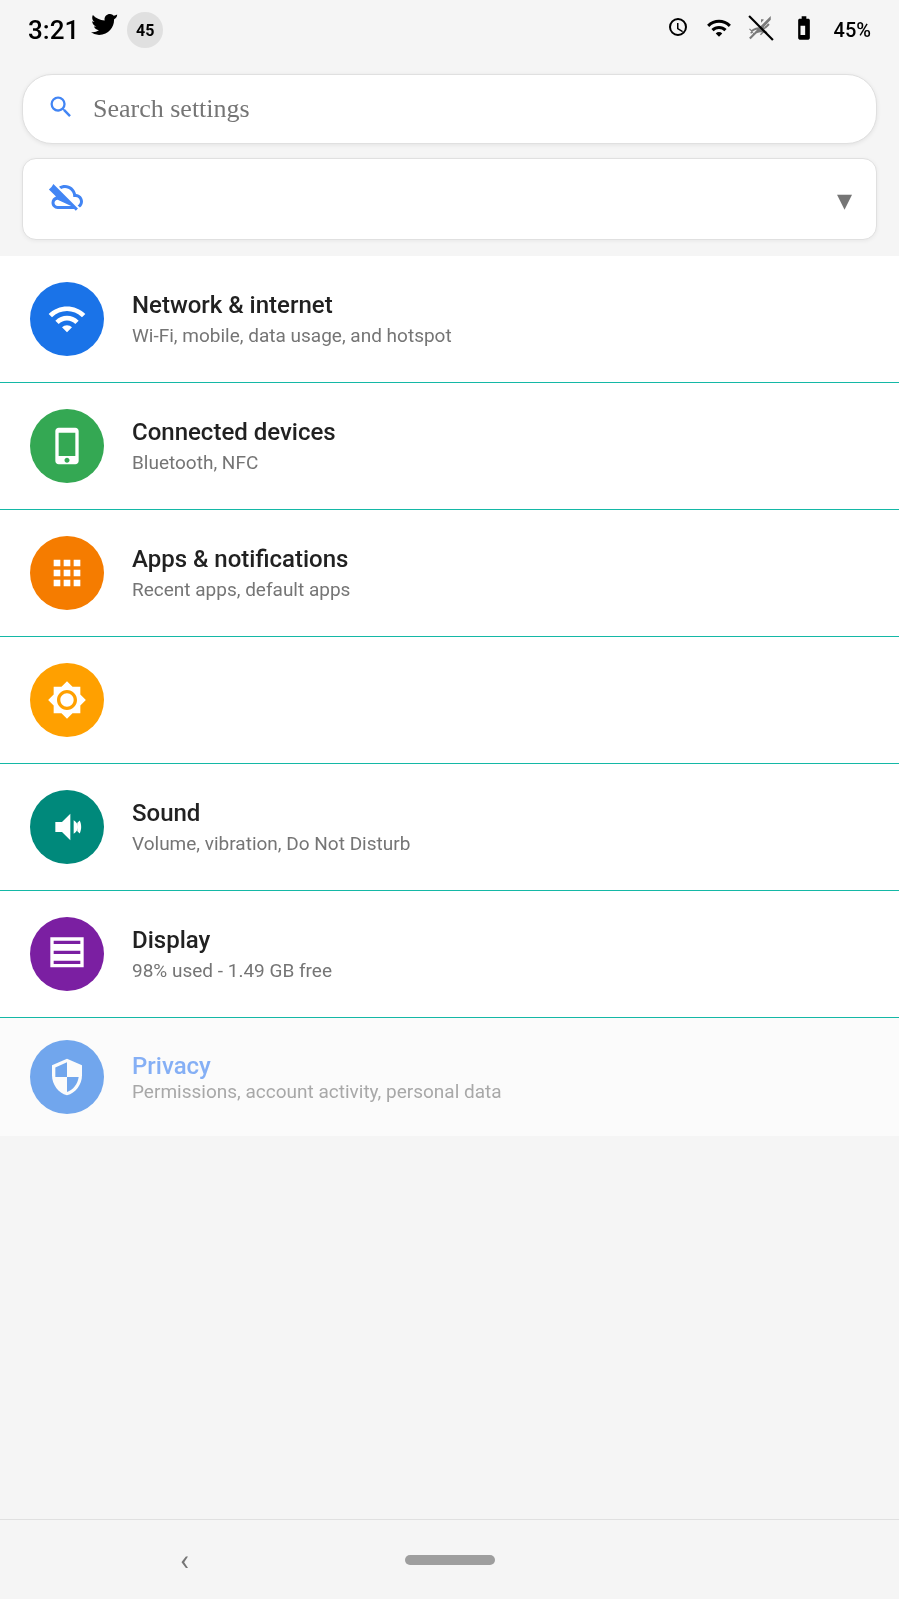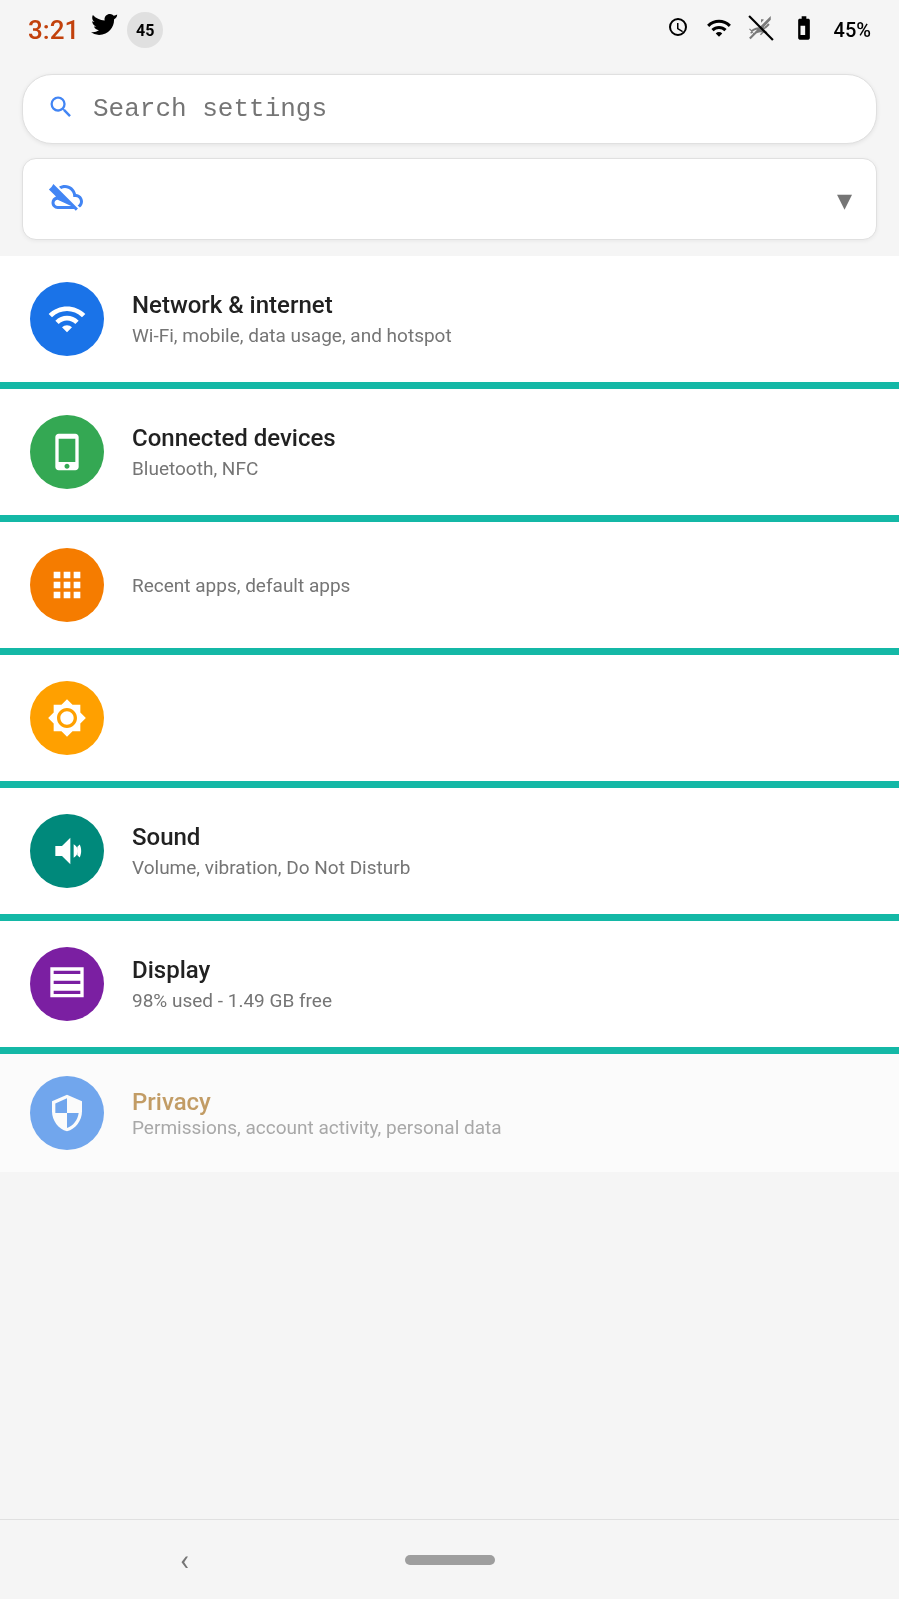--- a/index.html
+++ b/index.html
@@ -37,7 +37,7 @@
     .status-time {
       font-size: 26px;
       font-weight: 500;
-      color: #c2410c;
+      color: #000000;
     }
 
     .status-icons-left {

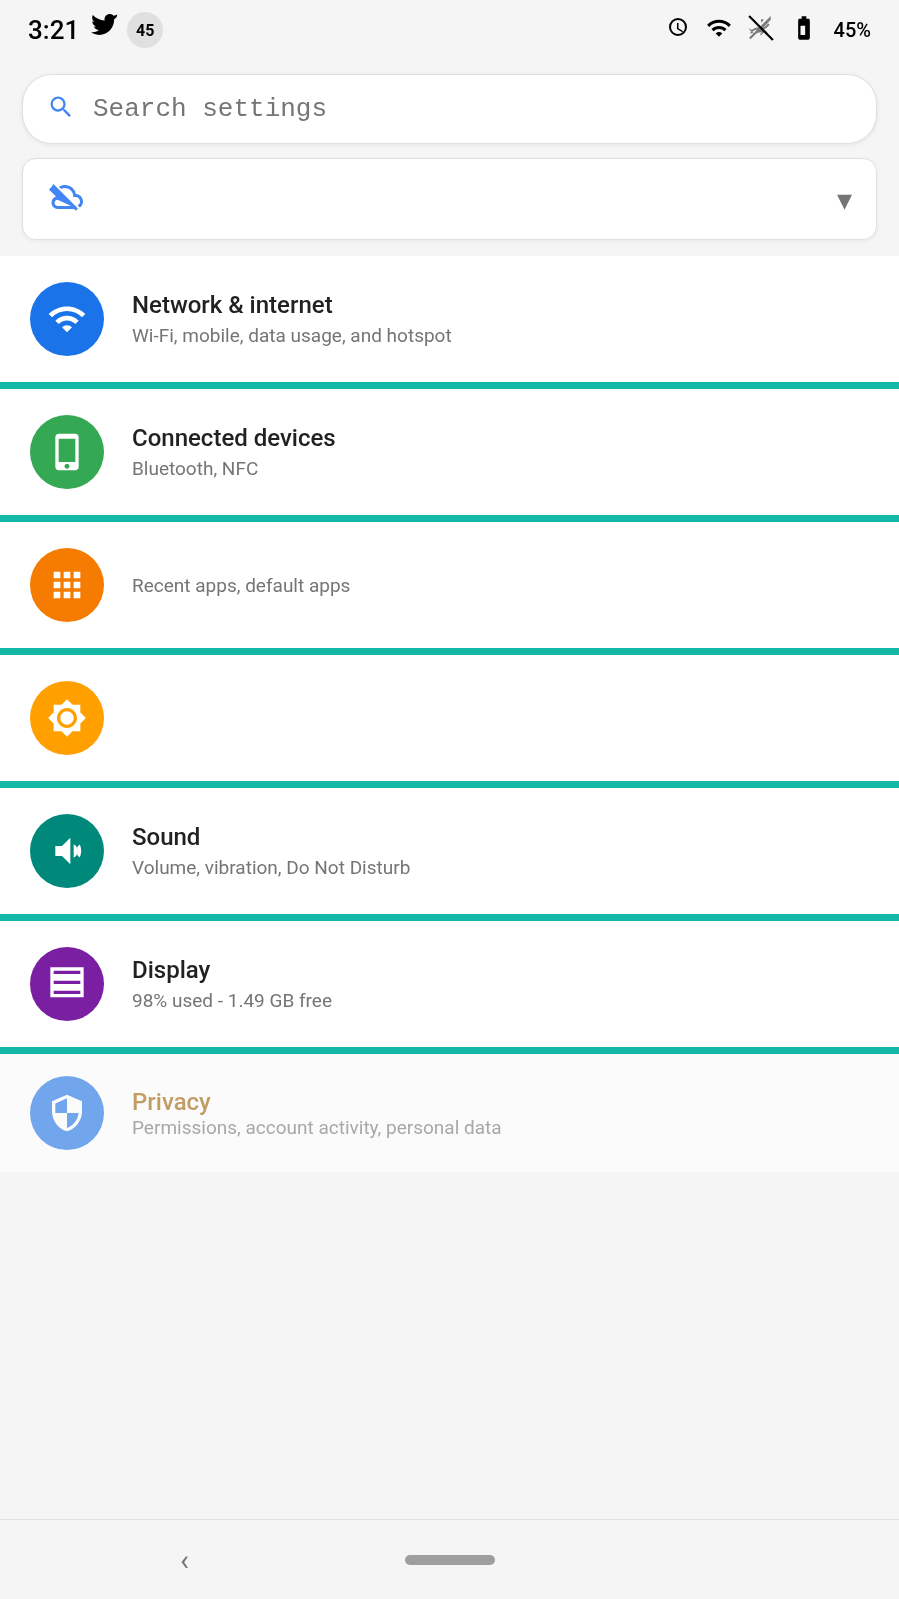--- a/index.html
+++ b/index.html
@@ -110,7 +110,7 @@
       color: #9e9e9e;
       background: transparent;
       width: 100%;
-      font-family: Liberation Mono, monospace;
+      font-family: Liberation Serif, serif;
     }
 
     

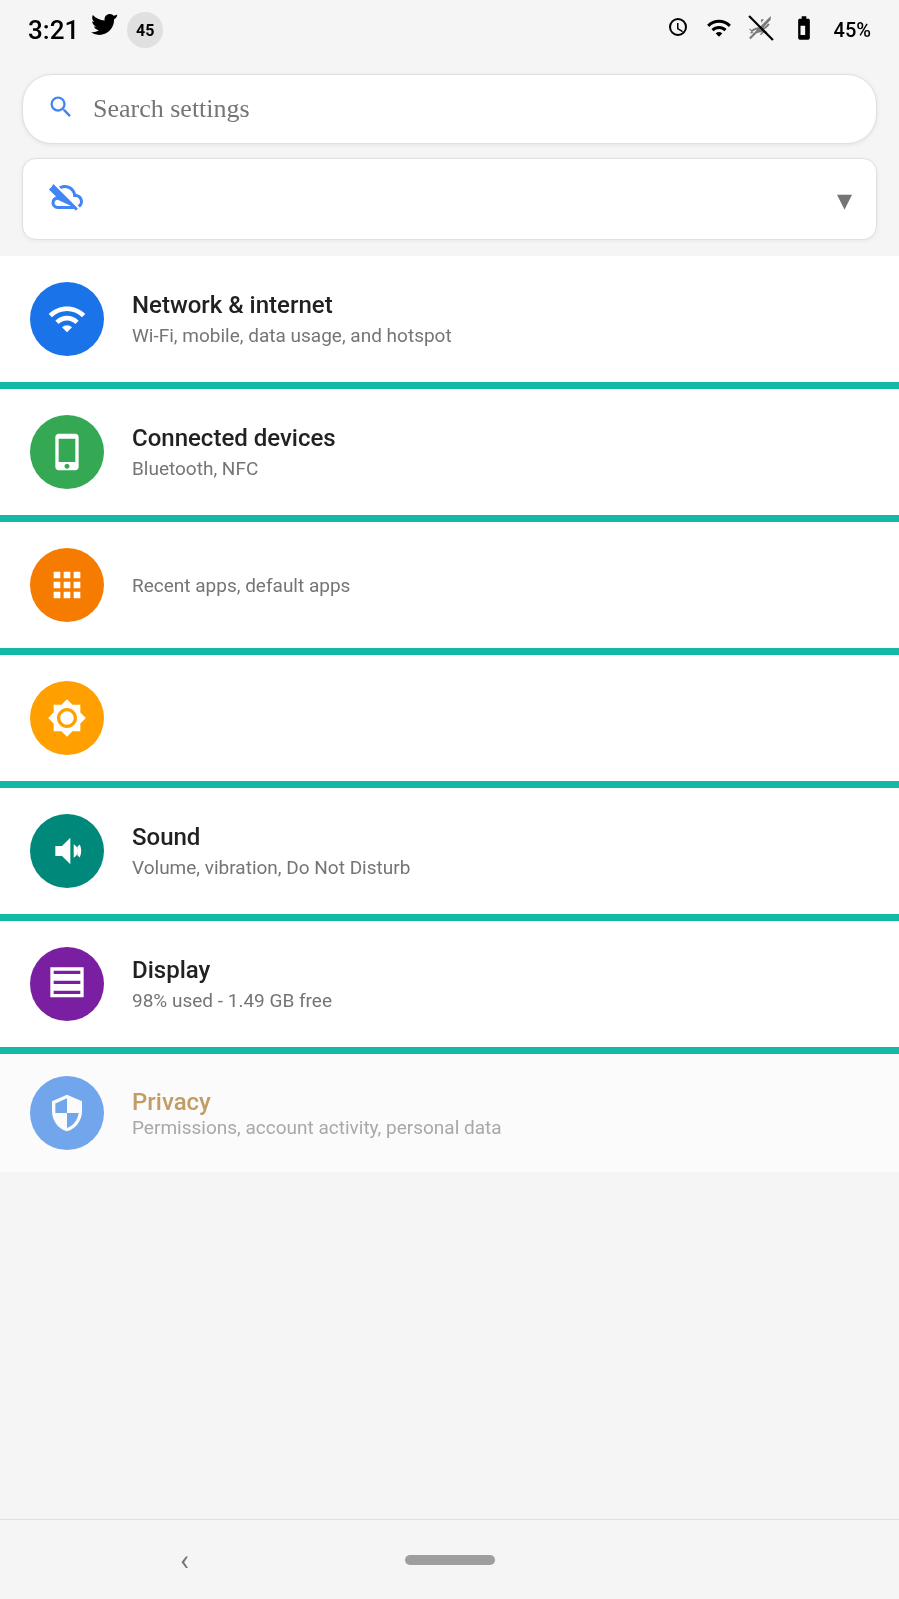--- a/index.html
+++ b/index.html
@@ -138,7 +138,7 @@
       padding: 26px 30px;
       cursor: pointer;
       background-color: #ffffff;
-      border-bottom: 7px solid #14b8a6;
+      border-bottom: 1px solid #14b8a6;
       transition: background 0.1s;
     }
 

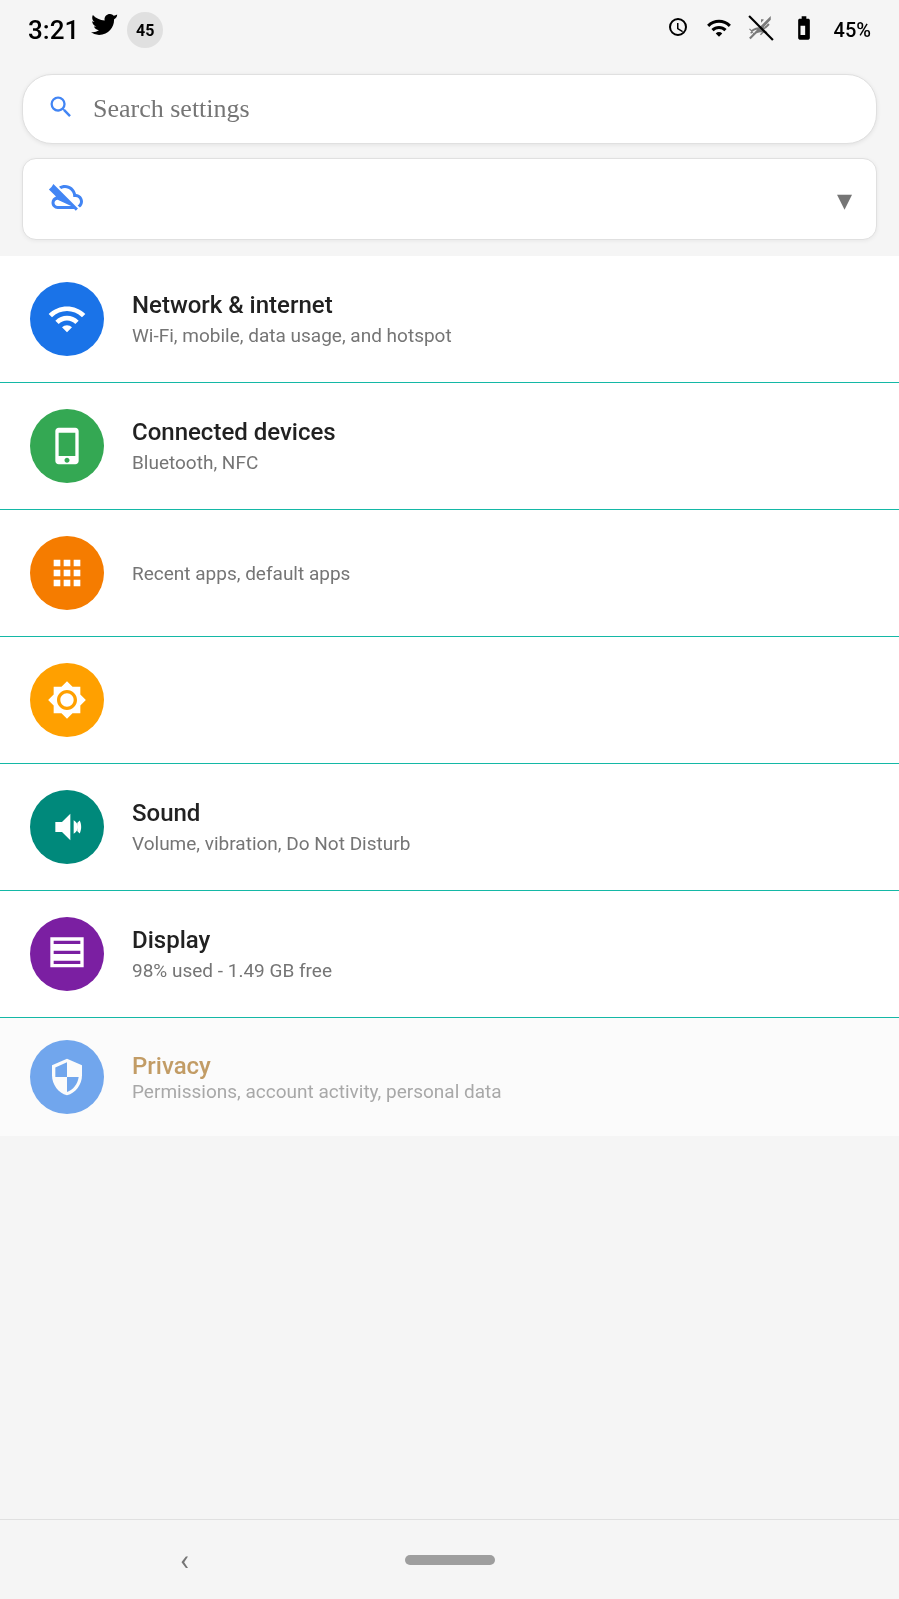--- a/index.html
+++ b/index.html
@@ -347,6 +347,7 @@
       </svg>
     </div>
     <div class="item-text">
+      <span class="item-title">Apps &amp; notifications</span>
       <span class="item-subtitle">Recent apps, default apps</span>
     </div>
   </div>

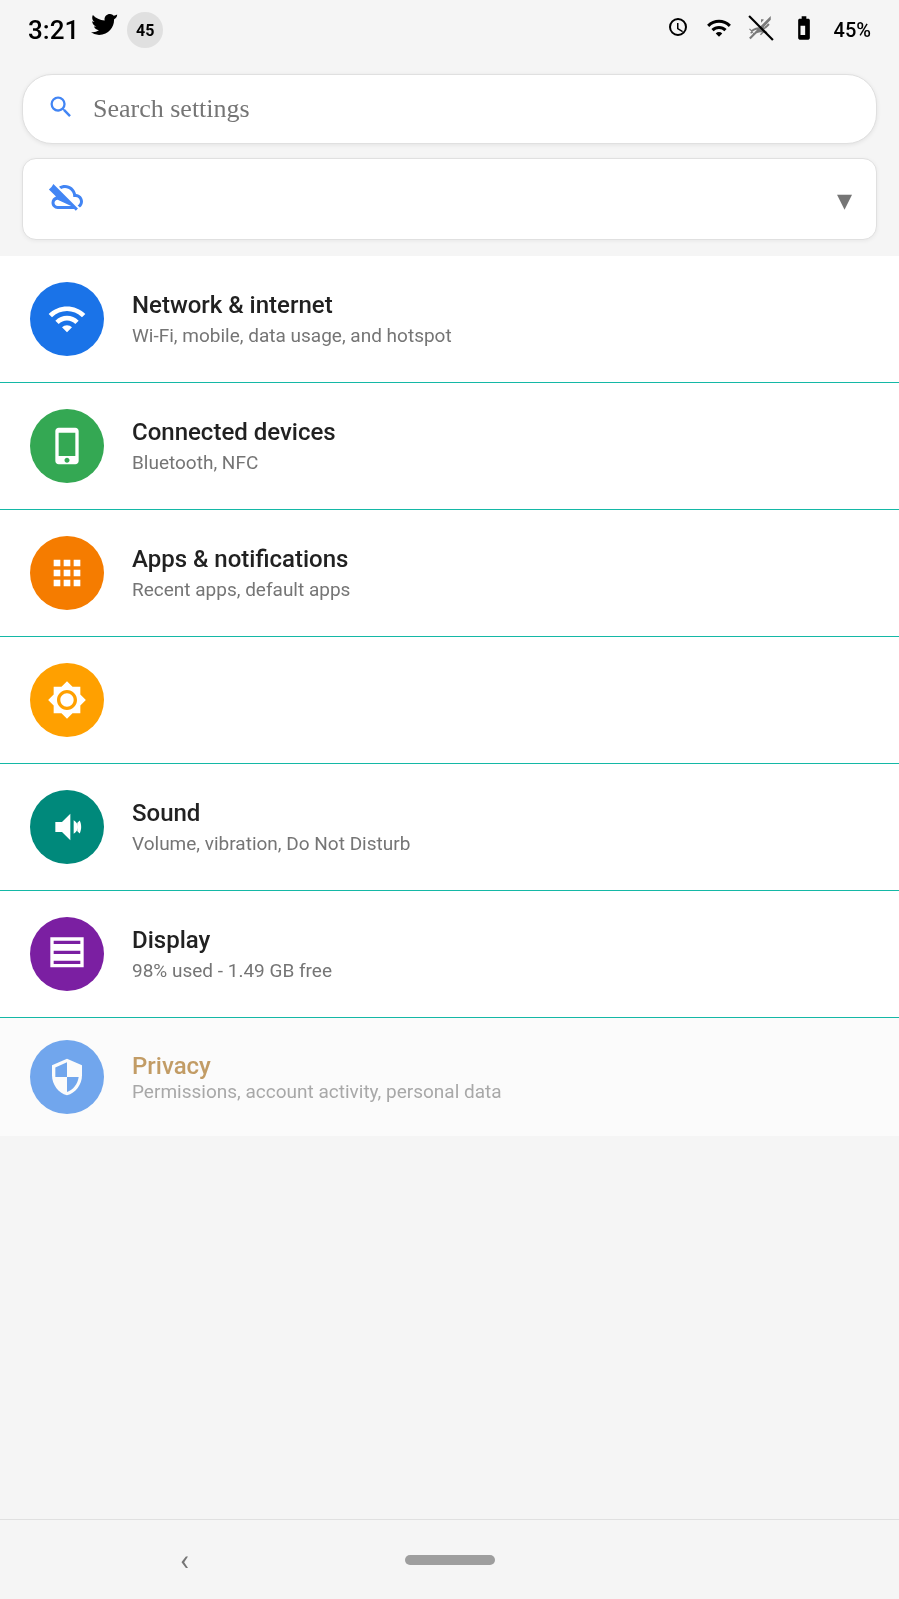--- a/index.html
+++ b/index.html
@@ -242,7 +242,7 @@
     .privacy-title-partial {
       font-size: 24px;
       font-weight: 500;
-      color: #a16207;
+      color: #3b82f6;
     }
 
     .privacy-subtitle-partial {

